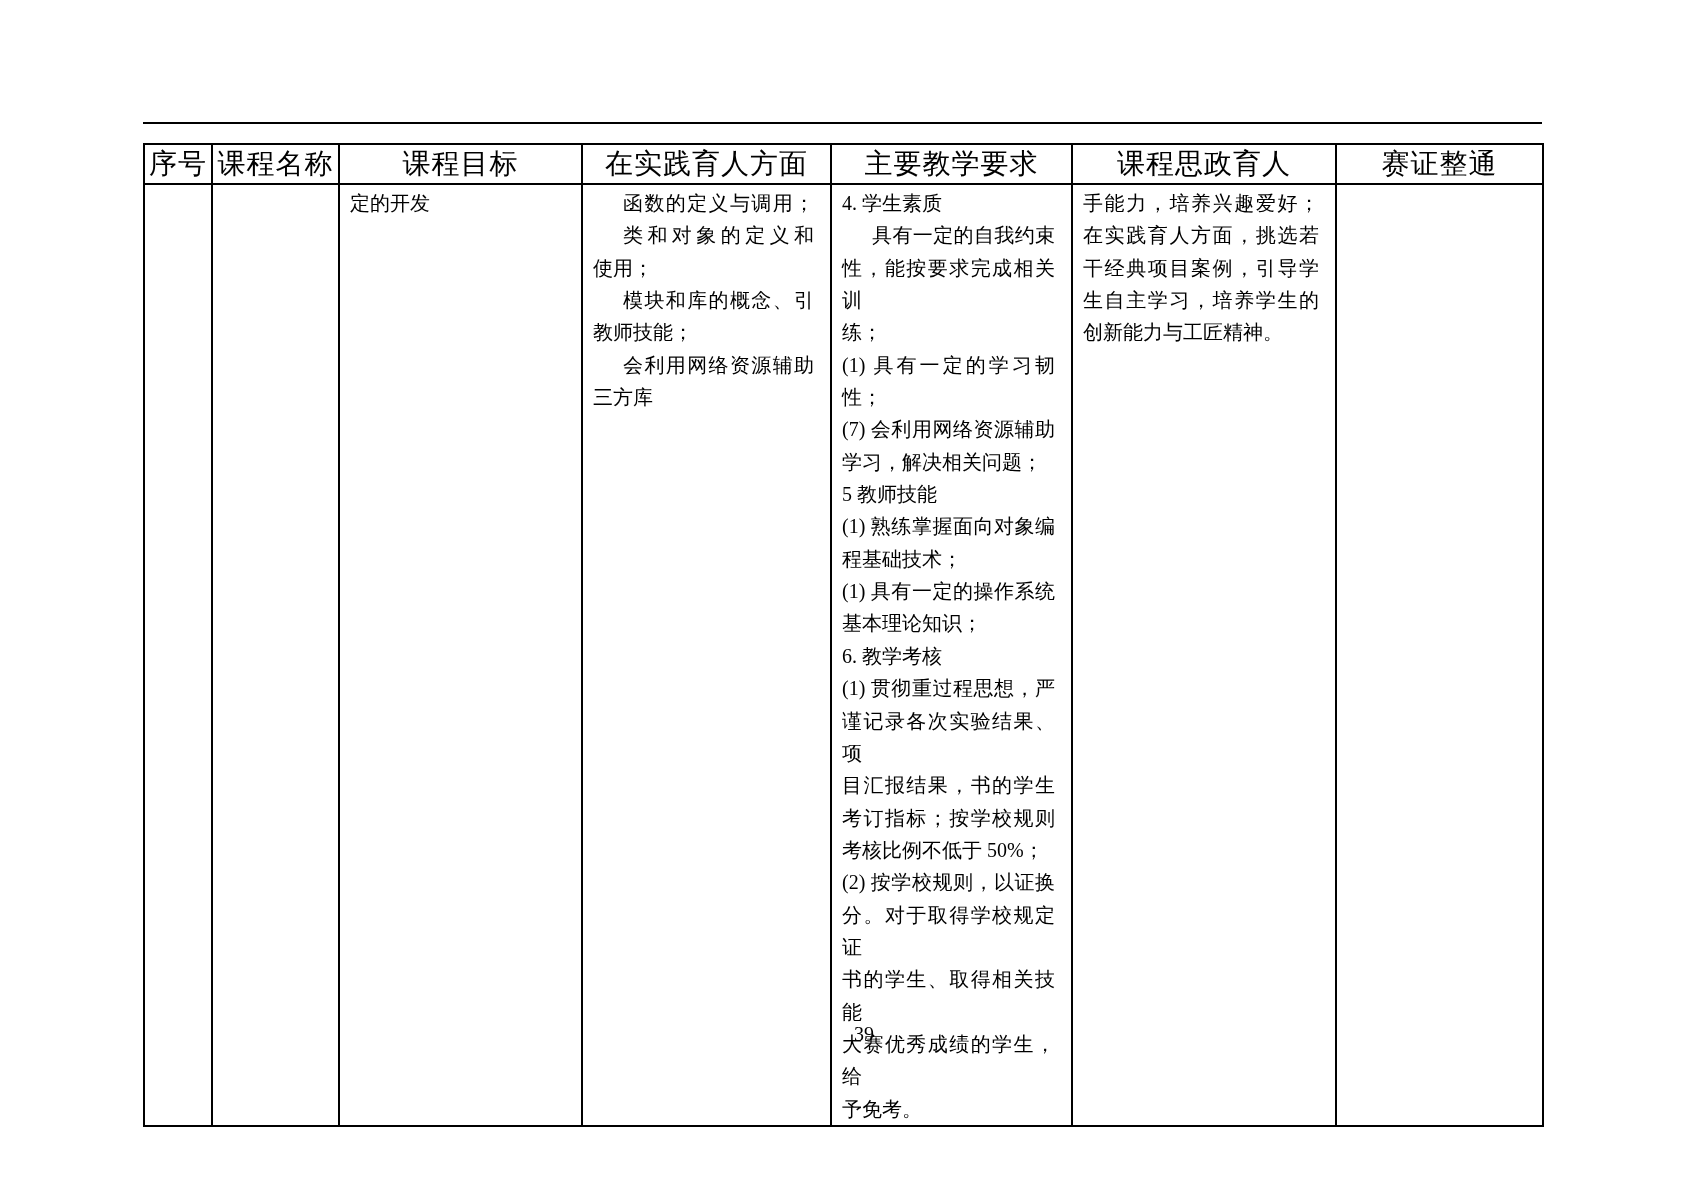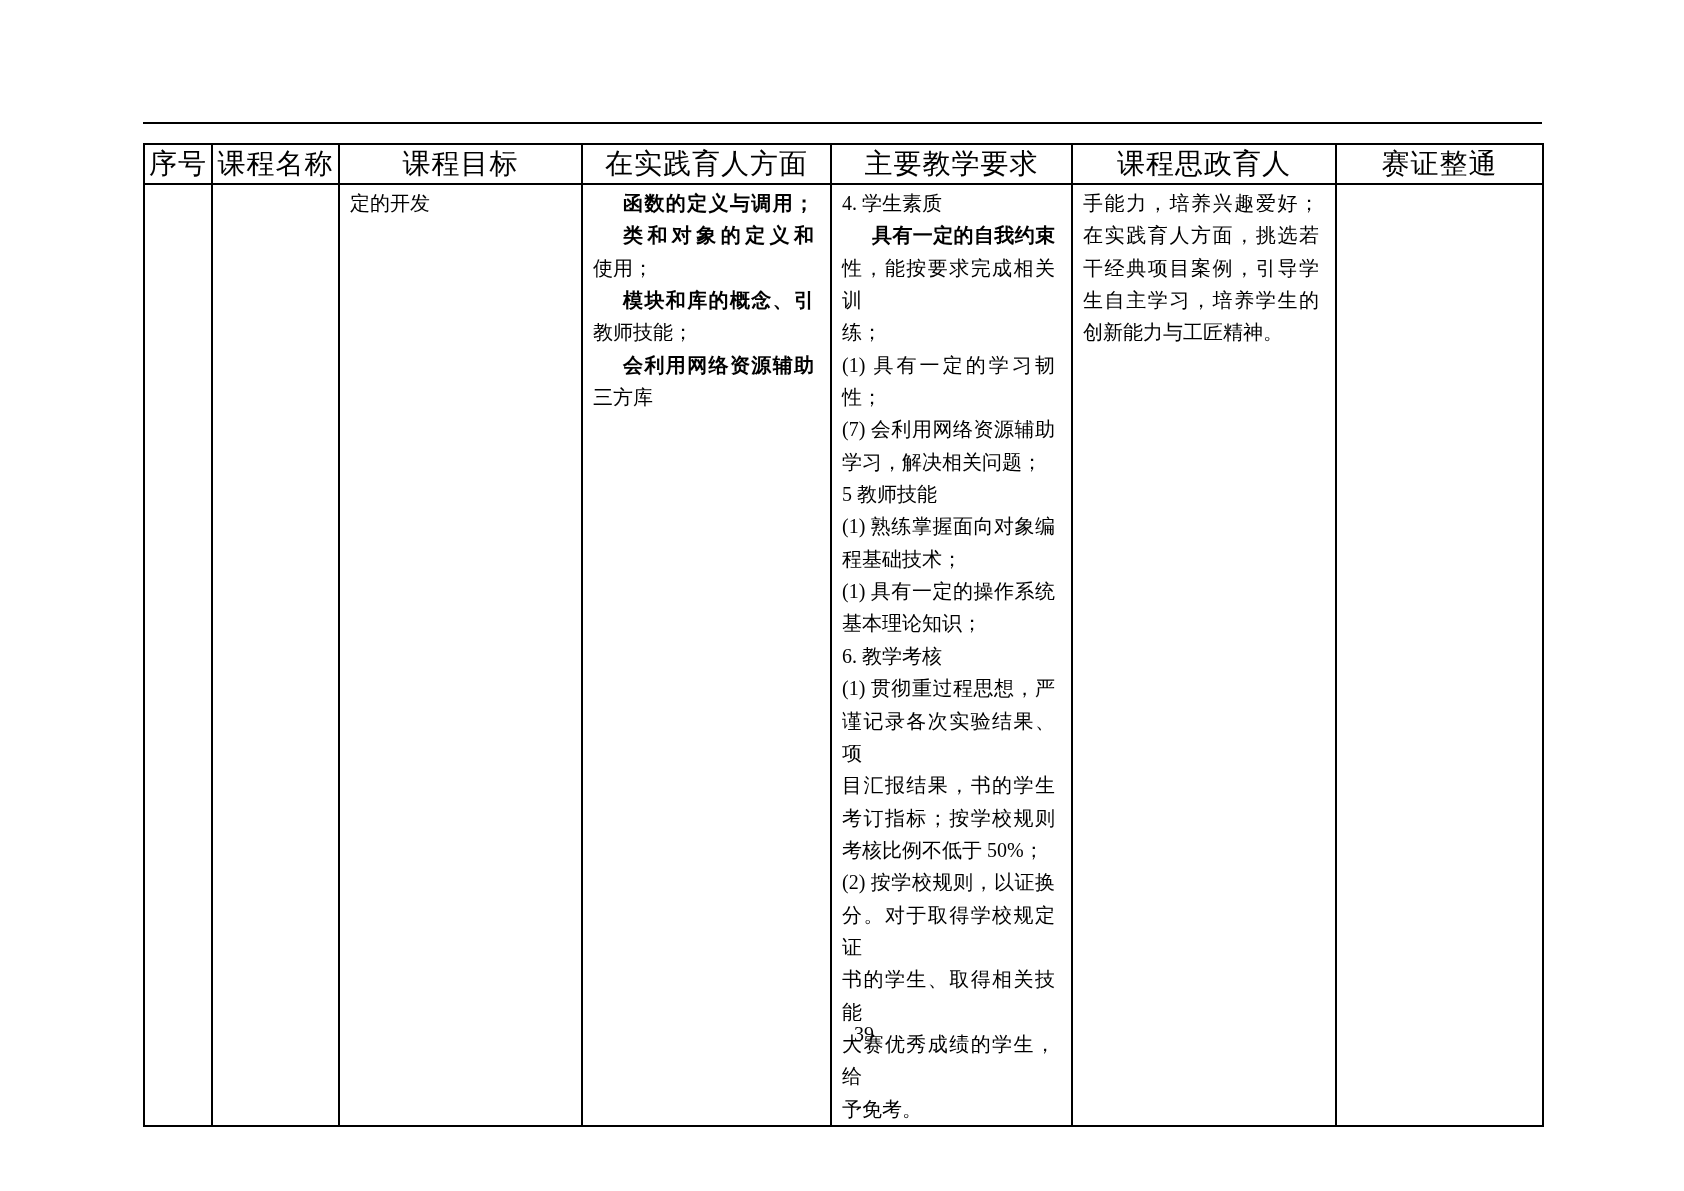--- a/index.html
+++ b/index.html
@@ -50,7 +50,7 @@
     line-height: 32.35px;
   }
   .ln { min-height: 32.35px; white-space: nowrap; }
-  .ind { text-indent: 30px; font-weight: bold; }
+  .ind { text-indent: 30px; }
   .jl {
     white-space: normal;
     text-align: justify;

